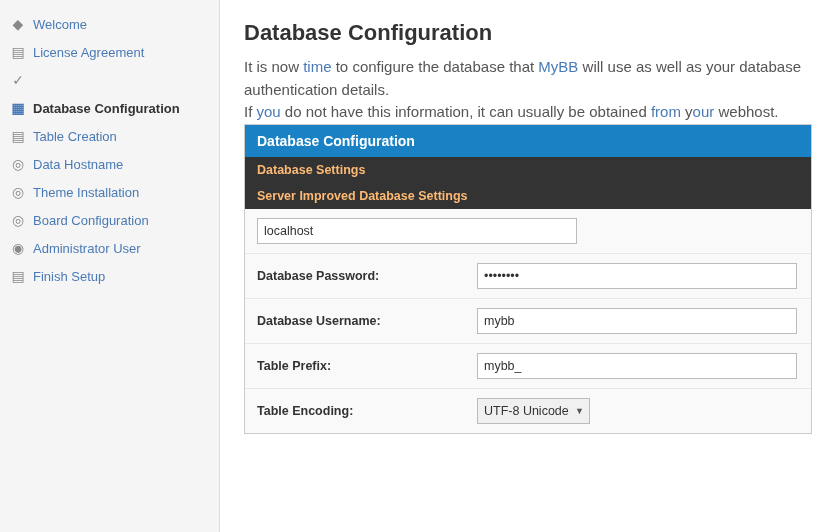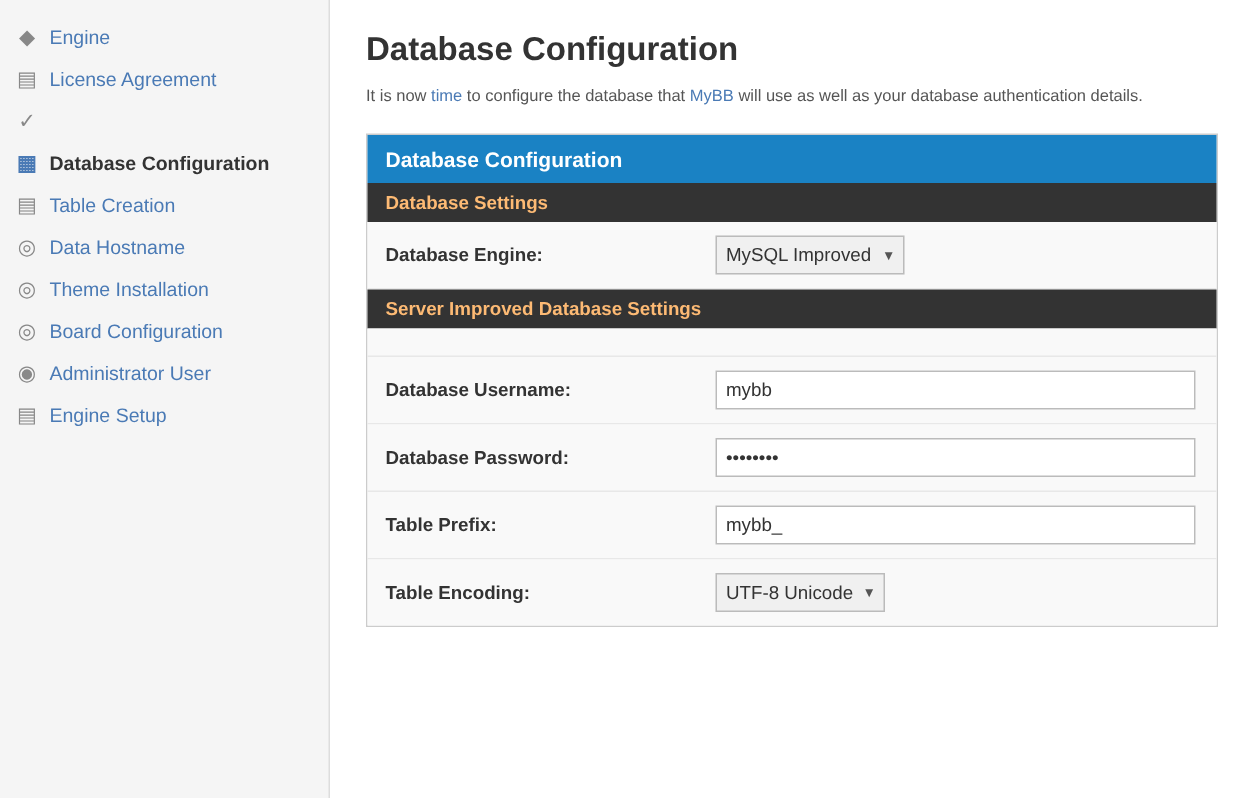--- a/index.html
+++ b/index.html
@@ -156,7 +156,7 @@
 <nav class="sidebar">
 <div class="sidebar-item">
       <span class="sidebar-icon">◆</span>
-      <span>Engine</span>
+      <span>Welcome</span>
     </div>
     <div class="sidebar-item">
       <span class="sidebar-icon">▤</span>

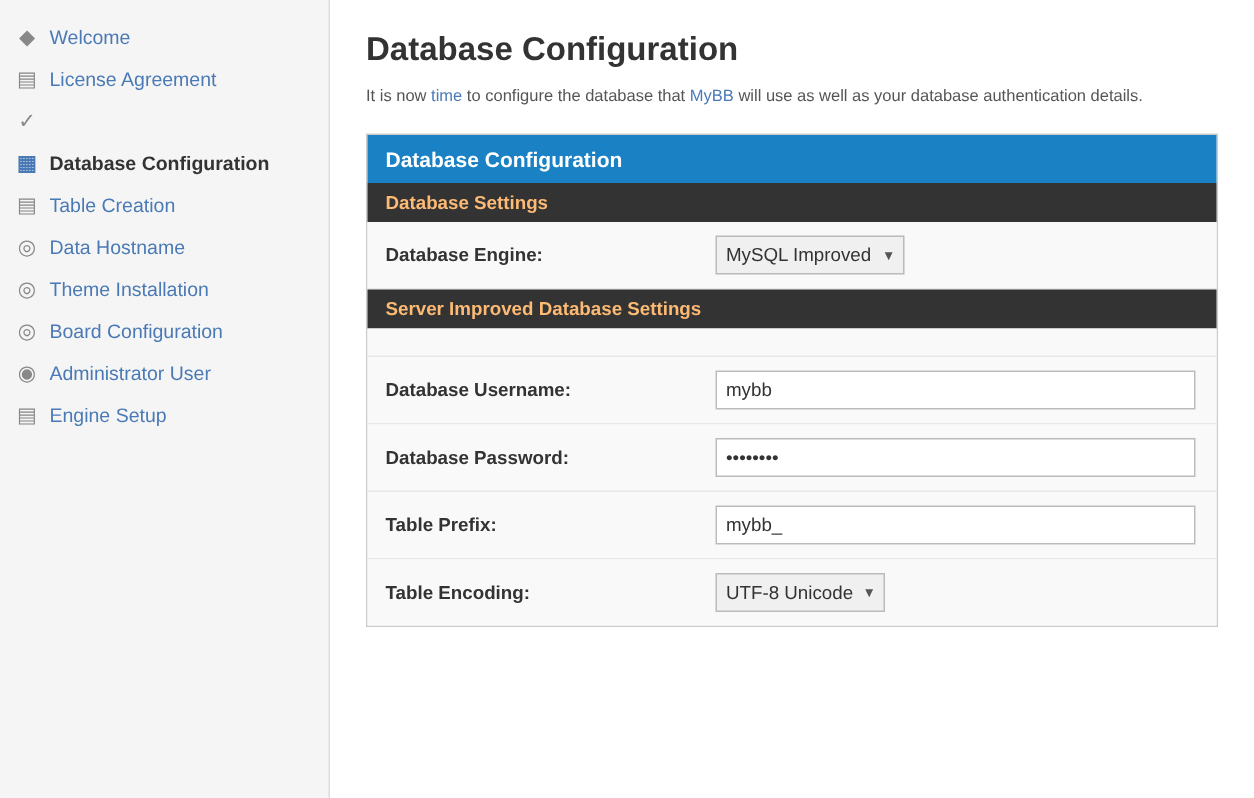--- a/index.html
+++ b/index.html
@@ -64,10 +64,9 @@
     }
 
     .intro-text {
-      font-size: 11px;
+      font-size: 15px;
       color: #555;
       line-height: 1.5;
-      margin-bottom: 16px;
     }
     .intro-text em {
       color: #4a7ab5;

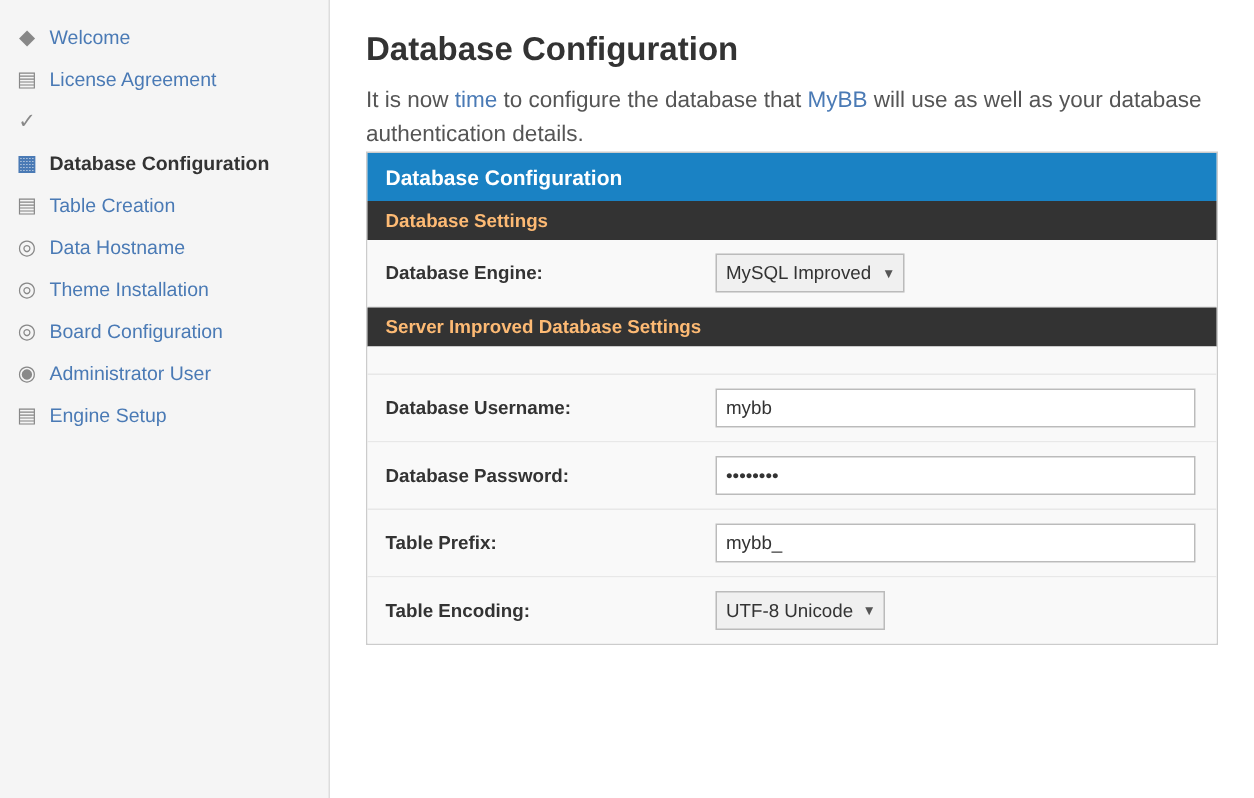--- a/index.html
+++ b/index.html
@@ -199,6 +199,7 @@
 
   <p class="intro-text">
     <span>It is now <em>time</em> to configure the database that <em>MyBB</em> will use as well as your database authentication details.</span><br>
+    <span>If <em>you</em> do not have this information, it can usually be obtained <em>from</em> y<em>our</em> webhost.</span>
   </p>
 
   <div class="panel">

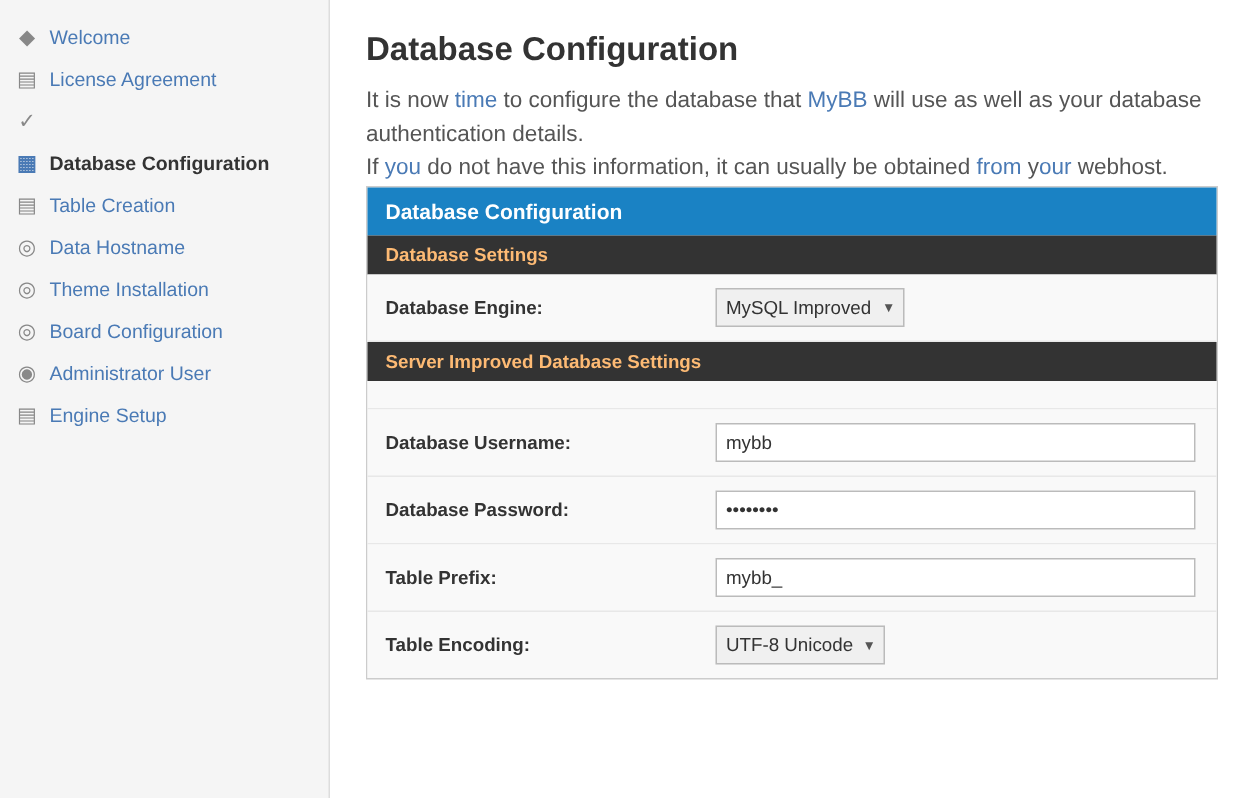--- a/index.html
+++ b/index.html
@@ -206,17 +206,6 @@
     <div class="panel-header-blue">Database Configuration</div>
 
     <div class="panel-section-header">Database Settings</div>
-    <div class="form-row">
-      <label class="form-label">Database Engine:</label>
-      <div class="select-wrapper">
-        <select class="form-control">
-          <option>MySQL Improved</option>
-          <option>MySQL</option>
-          <option>PostgreSQL</option>
-          <option>SQLite</option>
-        </select>
-      </div>
-    </div>
 
     <div class="panel-section-header">Server Improved Database Settings</div>
     <div class="form-row">

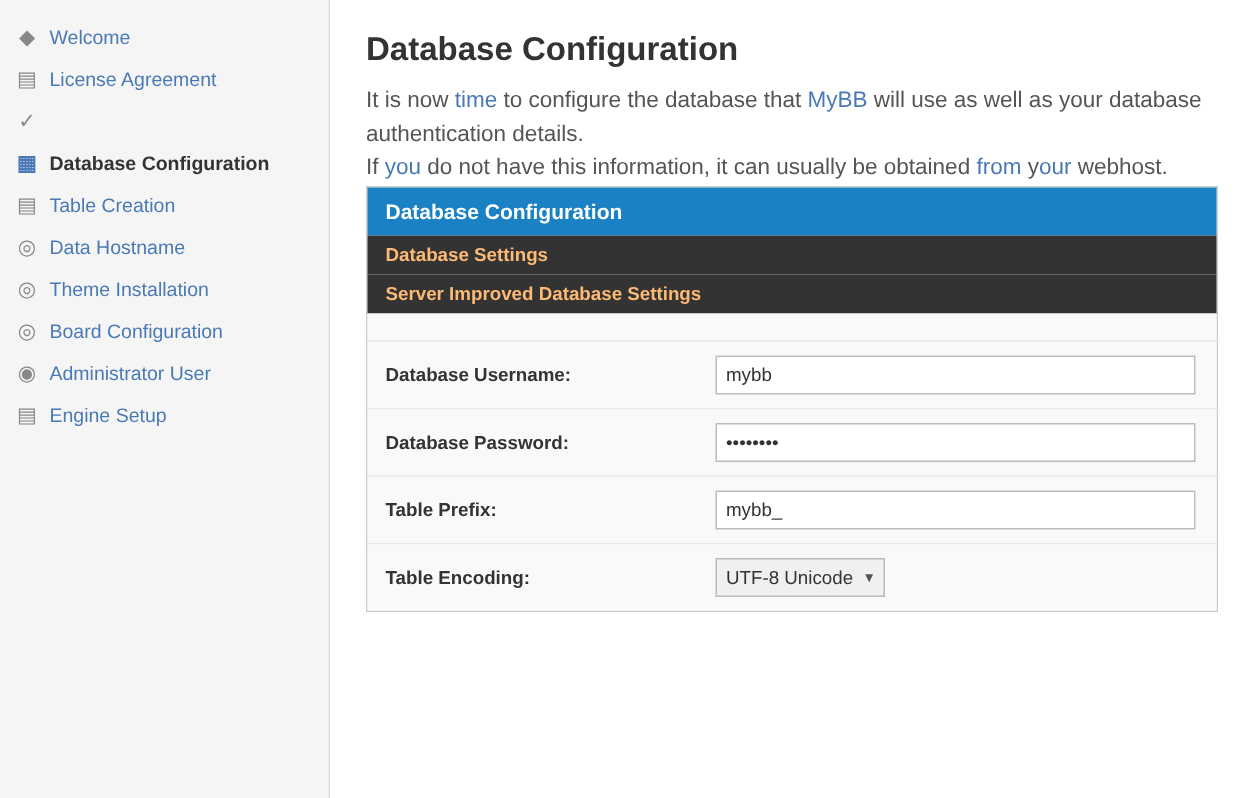--- a/index.html
+++ b/index.html
@@ -209,6 +209,7 @@
 
     <div class="panel-section-header">Server Improved Database Settings</div>
     <div class="form-row">
+      <input type="text" class="form-control" value="localhost" style="">
     </div>
     <div class="form-row">
       <label class="form-label">Database Username:</label>

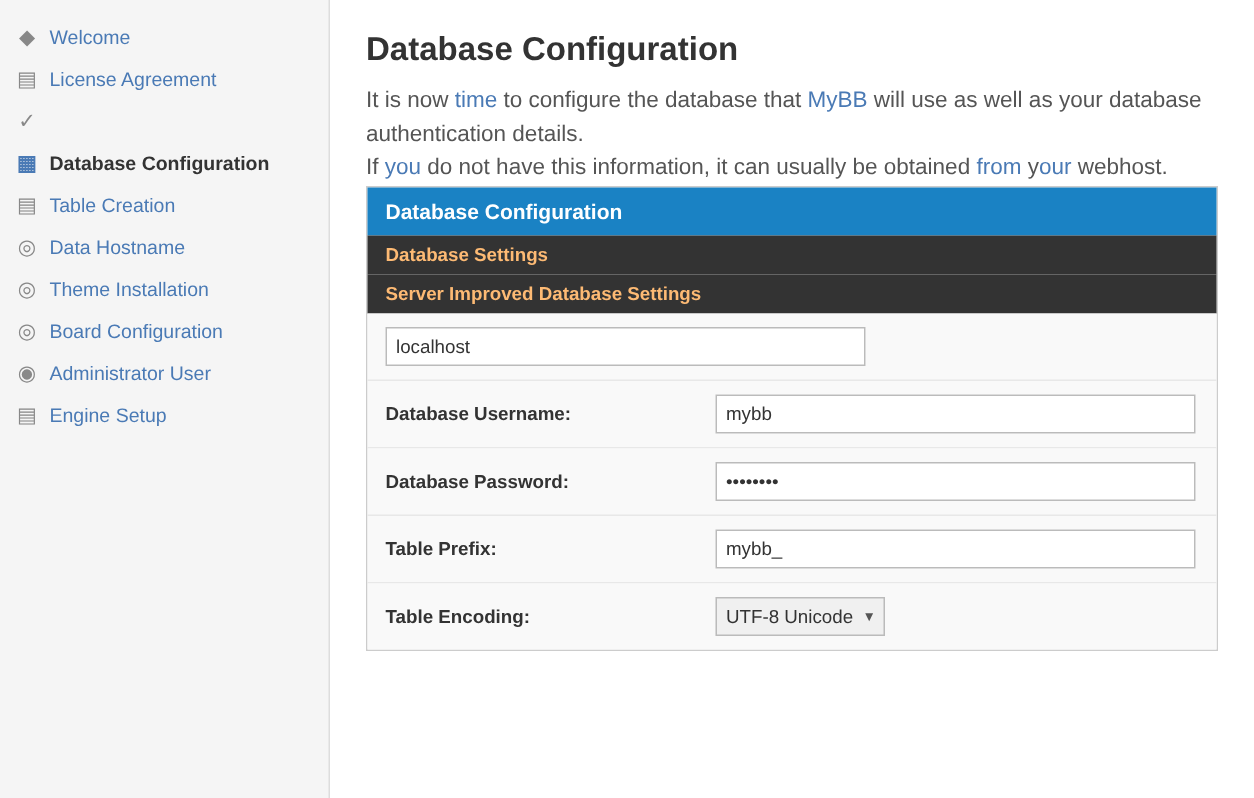--- a/index.html
+++ b/index.html
@@ -190,7 +190,7 @@
     </div>
     <div class="sidebar-item">
       <span class="sidebar-icon">▤</span>
-      <span>Engine Setup</span>
+      <span>Finish Setup</span>
     </div>
   </nav>
 

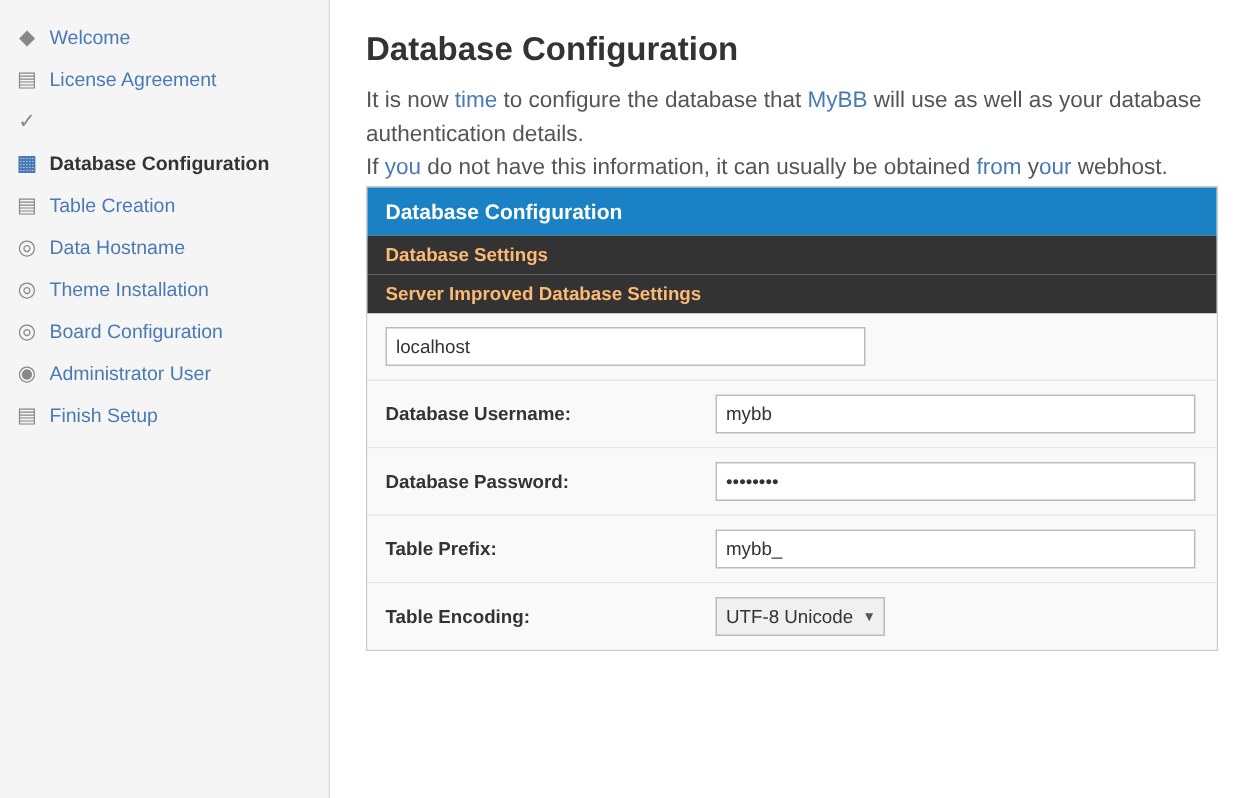--- a/index.html
+++ b/index.html
@@ -212,12 +212,12 @@
       <input type="text" class="form-control" value="localhost" style="">
     </div>
     <div class="form-row">
+      <label class="form-label">Database Password:</label>
+      <input type="password" class="form-control" value="password" style="">
+    </div>
+    <div class="form-row">
       <label class="form-label">Database Username:</label>
       <input type="text" class="form-control" value="mybb" style="">
-    </div>
-    <div class="form-row">
-      <label class="form-label">Database Password:</label>
-      <input type="password" class="form-control" value="password" style="">
     </div>
 
     <div class="form-row">

